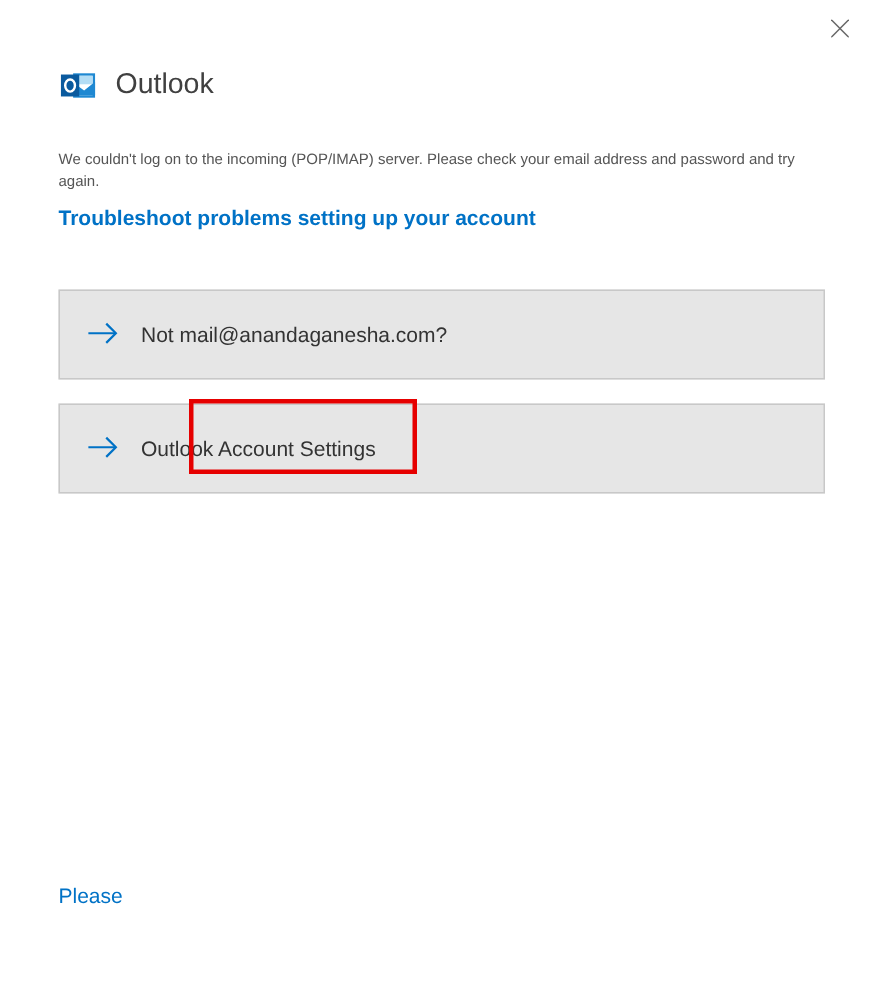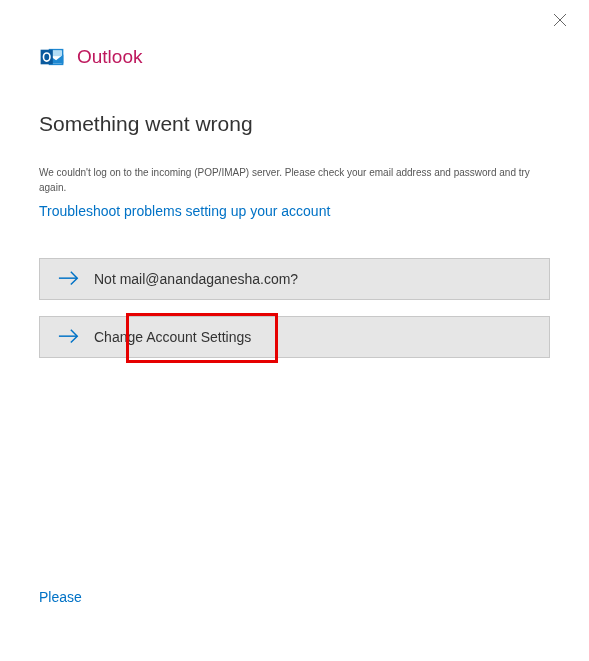--- a/index.html
+++ b/index.html
@@ -42,7 +42,7 @@
       margin-right: 12px;
     }
     .app-title {
-      color: #be185d;
+      color: #404040;
       font-size: 19px;
       font-weight: 400;
     }

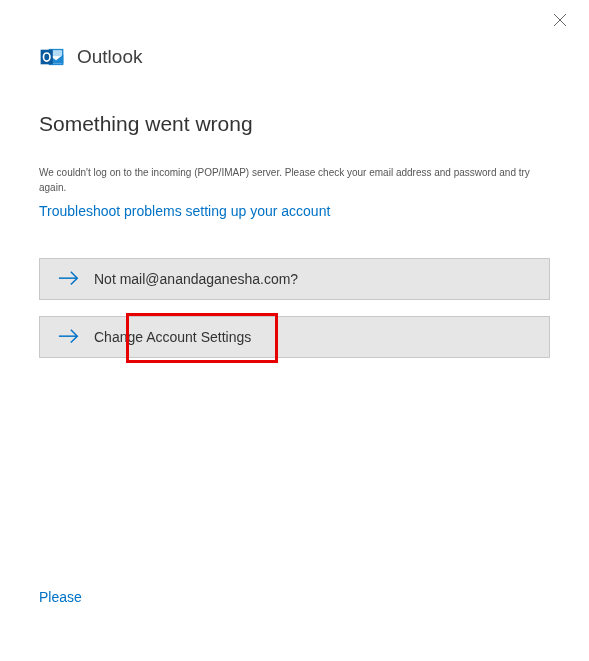--- a/index.html
+++ b/index.html
@@ -138,7 +138,6 @@
 </div>
 
 <div class="content">
-  <h1 class="heading">Something went wrong</h1>
 
   <p class="error-text">We couldn't log on to the incoming (POP/IMAP) server. Please check your email address and password and try again.</p>
 

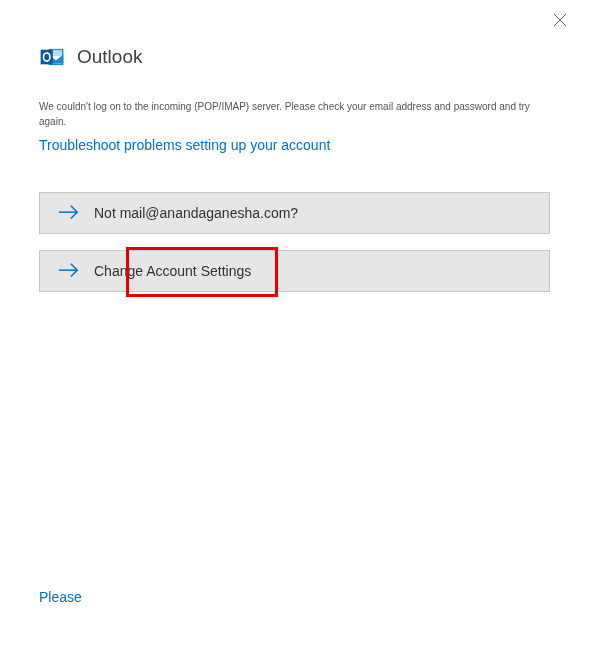--- a/index.html
+++ b/index.html
@@ -67,6 +67,7 @@
       color: #0072c6;
       margin-top: 8px;
       cursor: pointer;
+      font-weight: bold;
     }
     .btn-row {
       margin-top: 38px;

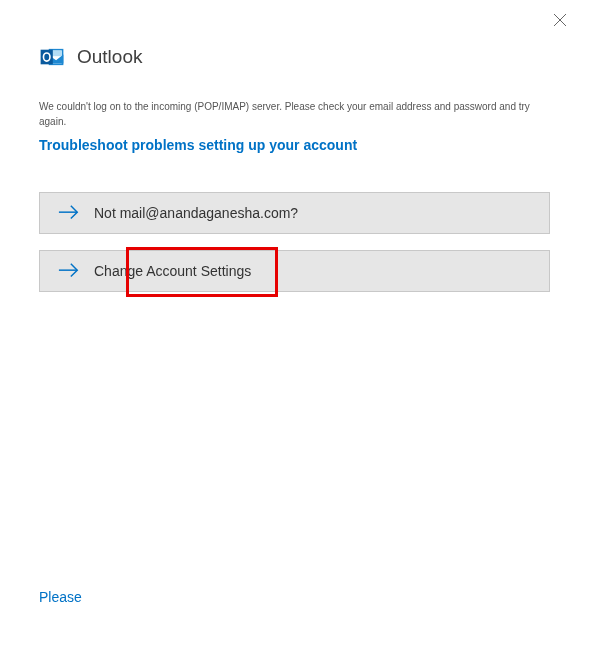--- a/index.html
+++ b/index.html
@@ -76,7 +76,7 @@
       display: flex;
       align-items: center;
       width: 100%;
-      height: 42px;
+      height: 60px;
       background: #e6e6e6;
       border: 1px solid #c8c8c8;
       cursor: pointer;

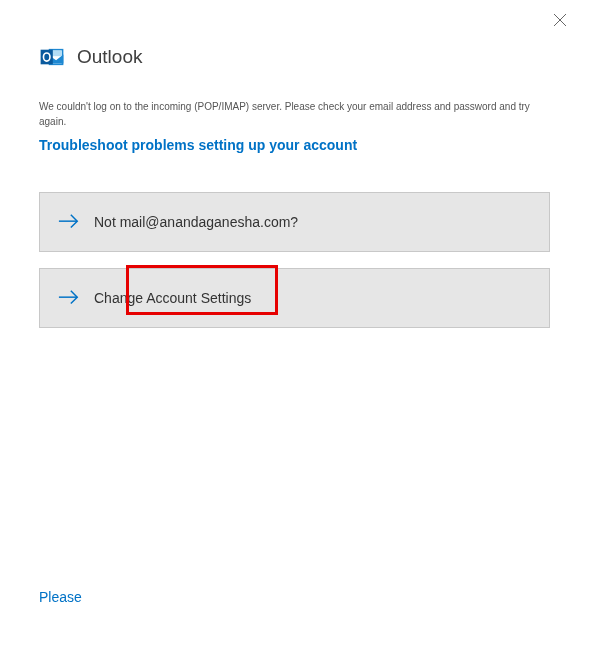--- a/index.html
+++ b/index.html
@@ -162,7 +162,7 @@
           <polyline points="14,3 21,10 14,17"></polyline>
         </svg>
       </span>
-      <span>Change Account Settings</span>
+      <span>Outlook Account Settings</span>
       <span class="highlight-box"></span>
     </button>
   </div>

